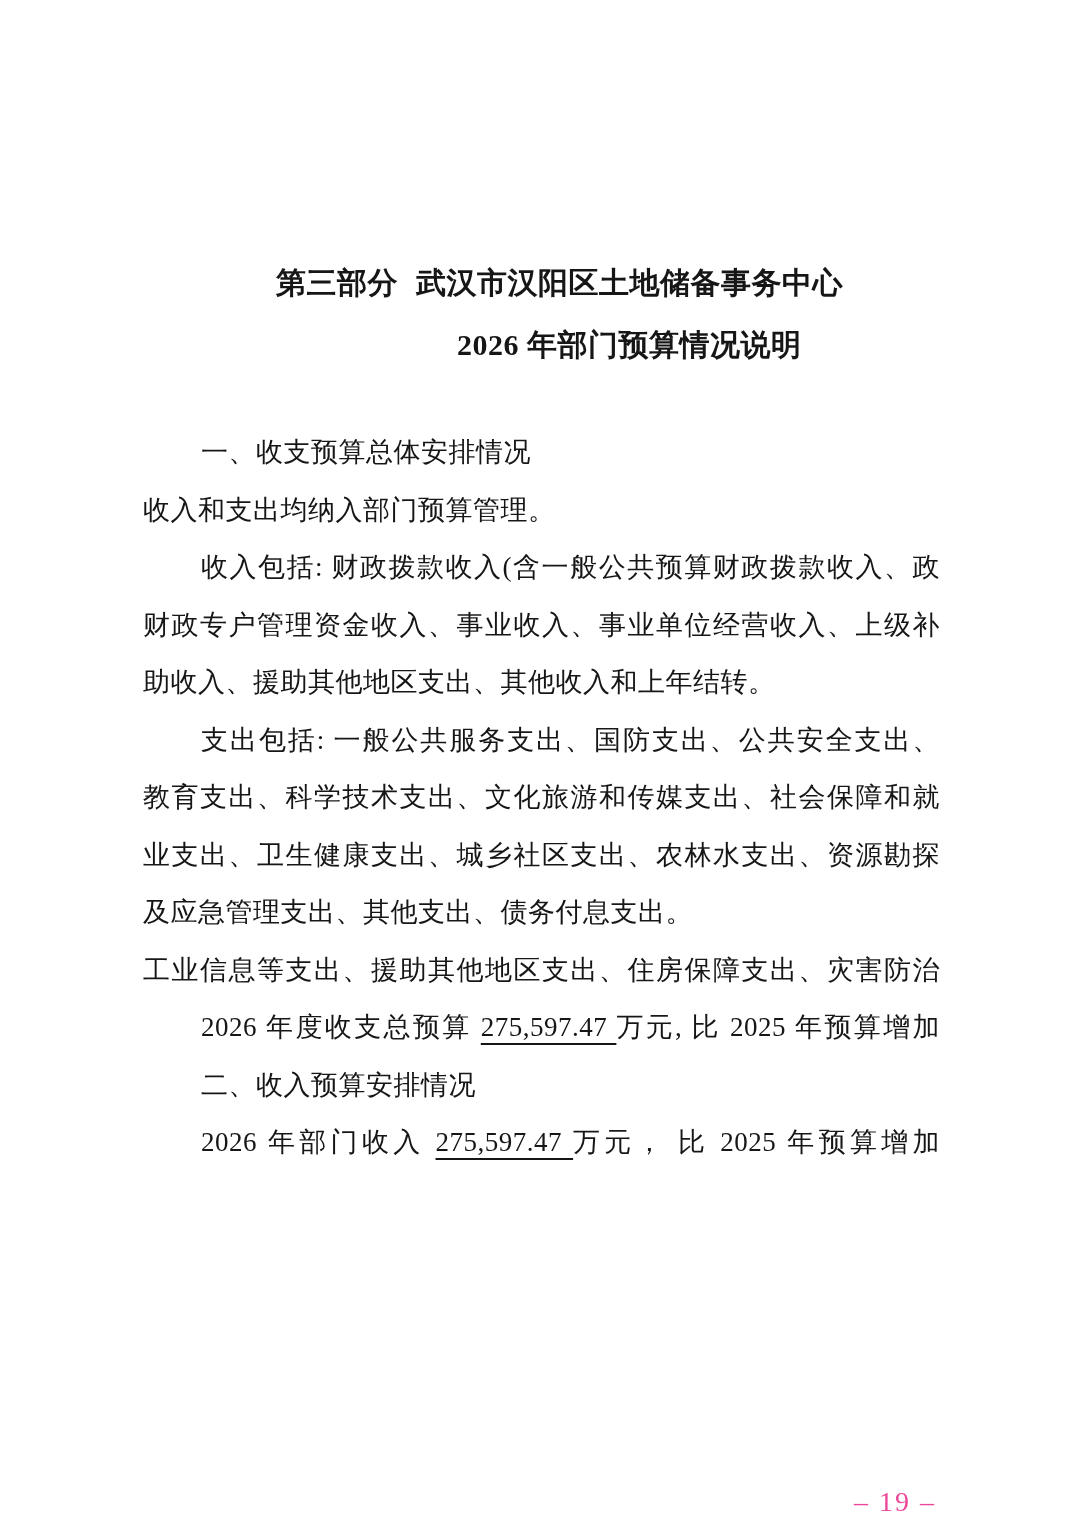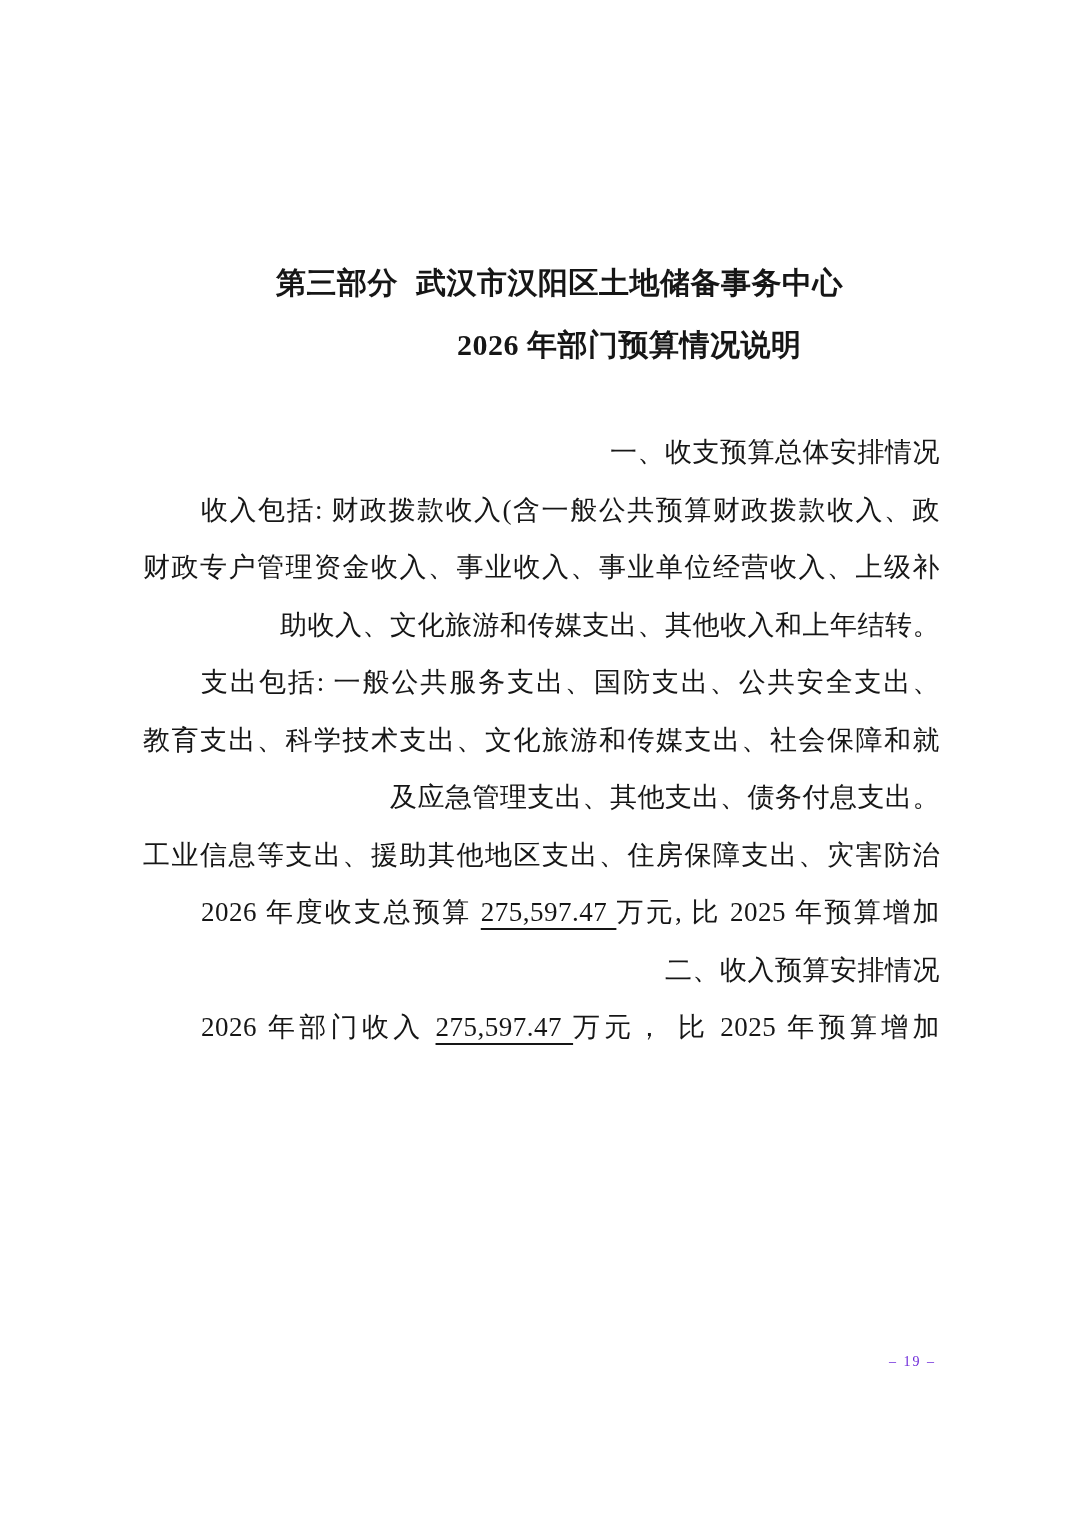--- a/index.html
+++ b/index.html
@@ -40,7 +40,6 @@
     font-size: 27px;
     overflow: hidden;
     letter-spacing: 0.5px;
-    text-align: right;
   }
   .ind { text-indent: 58px; }
   .jus {

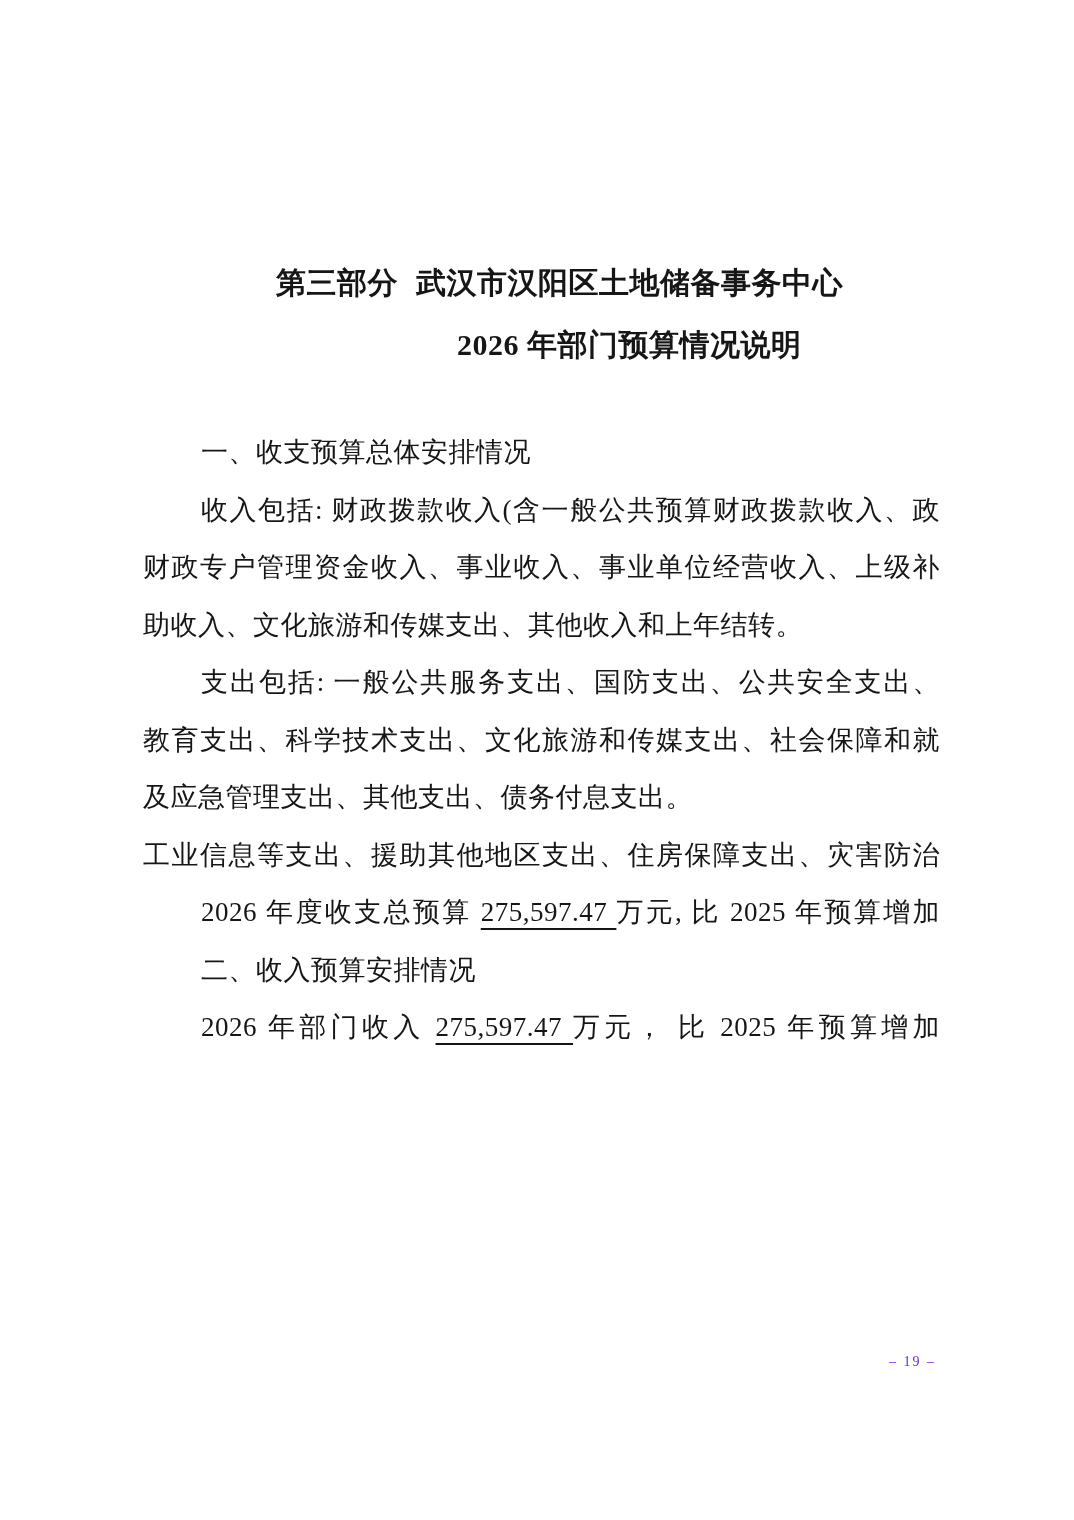--- a/index.html
+++ b/index.html
@@ -75,6 +75,7 @@
 
     <div class="body-block">
       <div class="line ind">一、收支预算总体安排情况</div>
+      <div class="line">收入和支出均纳入部门预算管理。</div>
       <div class="line ind jus">收入包括: 财政拨款收入(含一般公共预算财政拨款收入、政</div>
       <div class="line jus">财政专户管理资金收入、事业收入、事业单位经营收入、上级补</div>
       <div class="line">助收入、文化旅游和传媒支出、其他收入和上年结转。</div>

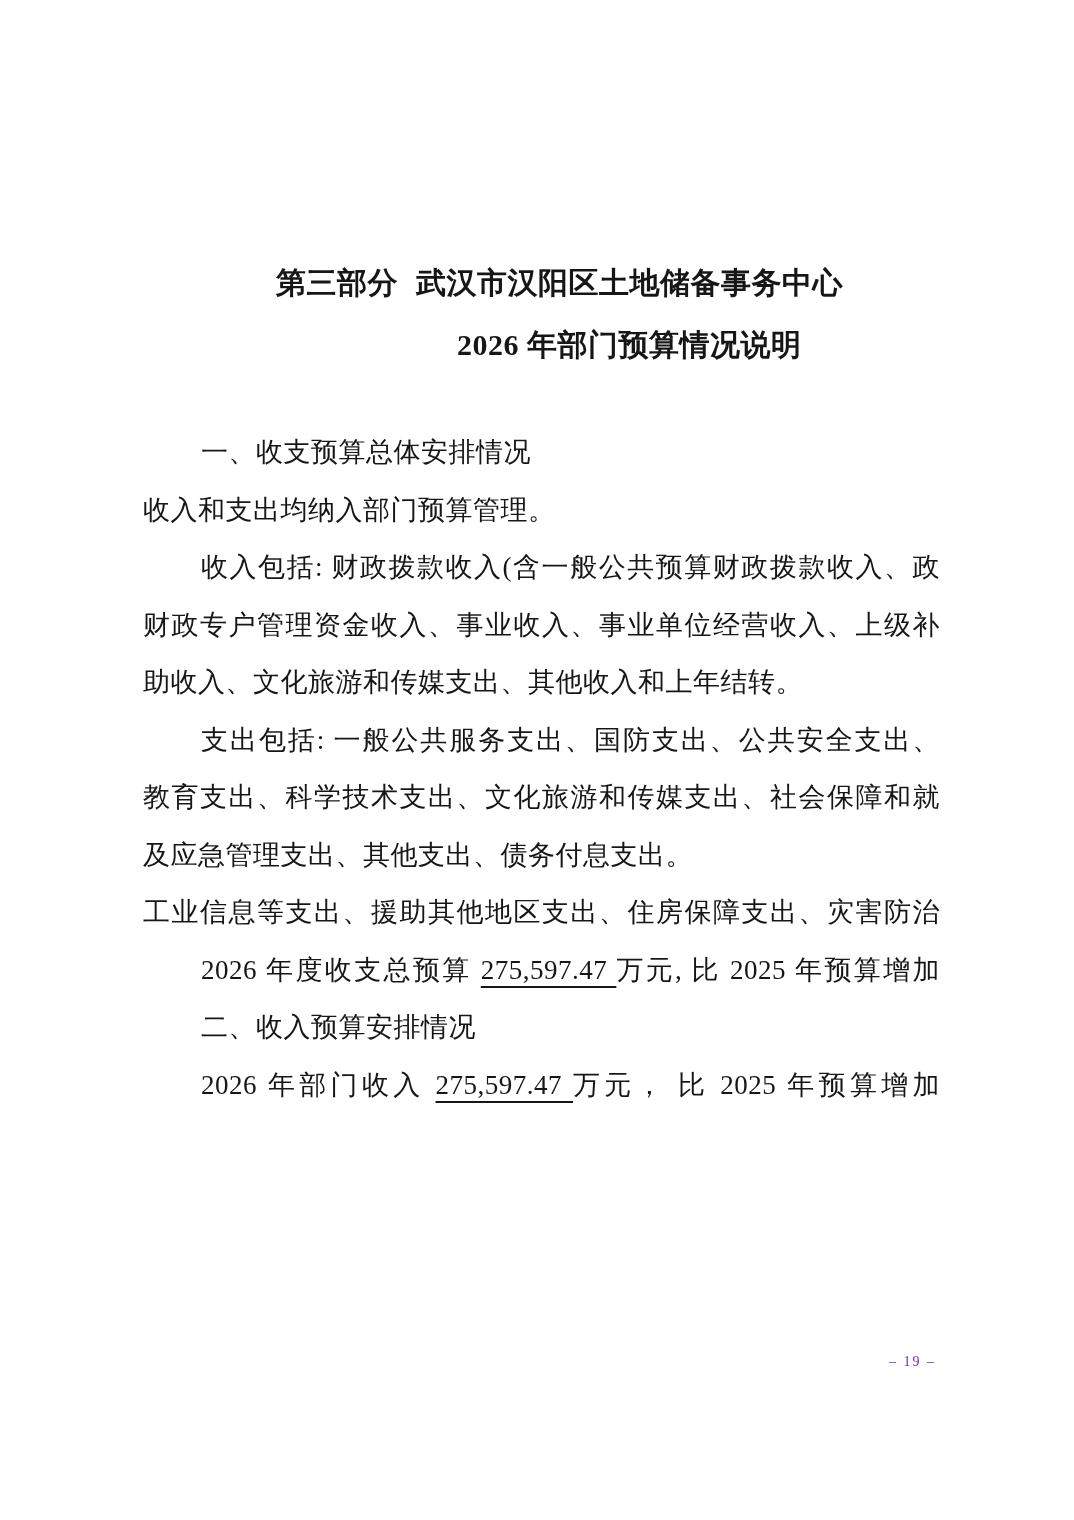--- a/index.html
+++ b/index.html
@@ -78,7 +78,7 @@
       <div class="line">收入和支出均纳入部门预算管理。</div>
       <div class="line ind jus">收入包括: 财政拨款收入(含一般公共预算财政拨款收入、政</div>
       <div class="line jus">财政专户管理资金收入、事业收入、事业单位经营收入、上级补</div>
-      <div class="line">助收入、文化旅游和传媒支出、其他收入和上年结转。</div>
+      <div class="line">助收入、援助其他地区支出、其他收入和上年结转。</div>
       <div class="line ind jus">支出包括: 一般公共服务支出、国防支出、公共安全支出、</div>
       <div class="line jus">教育支出、科学技术支出、文化旅游和传媒支出、社会保障和就</div>
       <div class="line">及应急管理支出、其他支出、债务付息支出。</div>

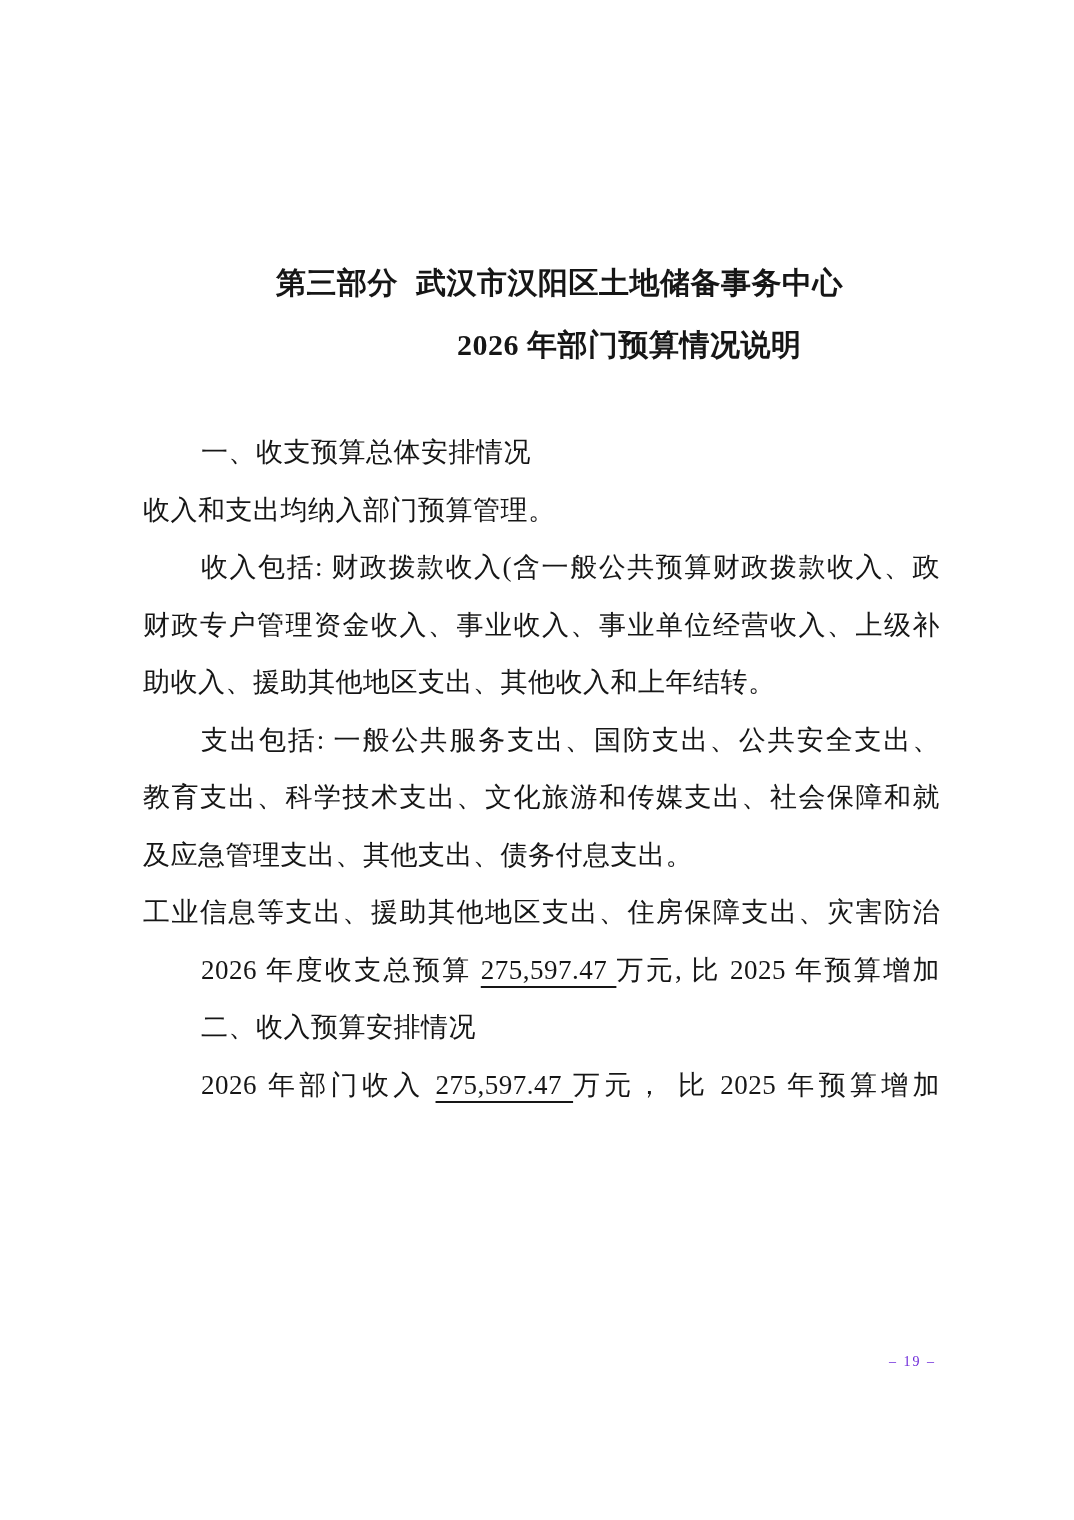--- a/index.html
+++ b/index.html
@@ -81,6 +81,7 @@
       <div class="line">助收入、援助其他地区支出、其他收入和上年结转。</div>
       <div class="line ind jus">支出包括: 一般公共服务支出、国防支出、公共安全支出、</div>
       <div class="line jus">教育支出、科学技术支出、文化旅游和传媒支出、社会保障和就</div>
+      <div class="line jus">业支出、卫生健康支出、城乡社区支出、农林水支出、资源勘探</div>
       <div class="line">及应急管理支出、其他支出、债务付息支出。</div>
       <div class="line jus">工业信息等支出、援助其他地区支出、住房保障支出、灾害防治</div>
 

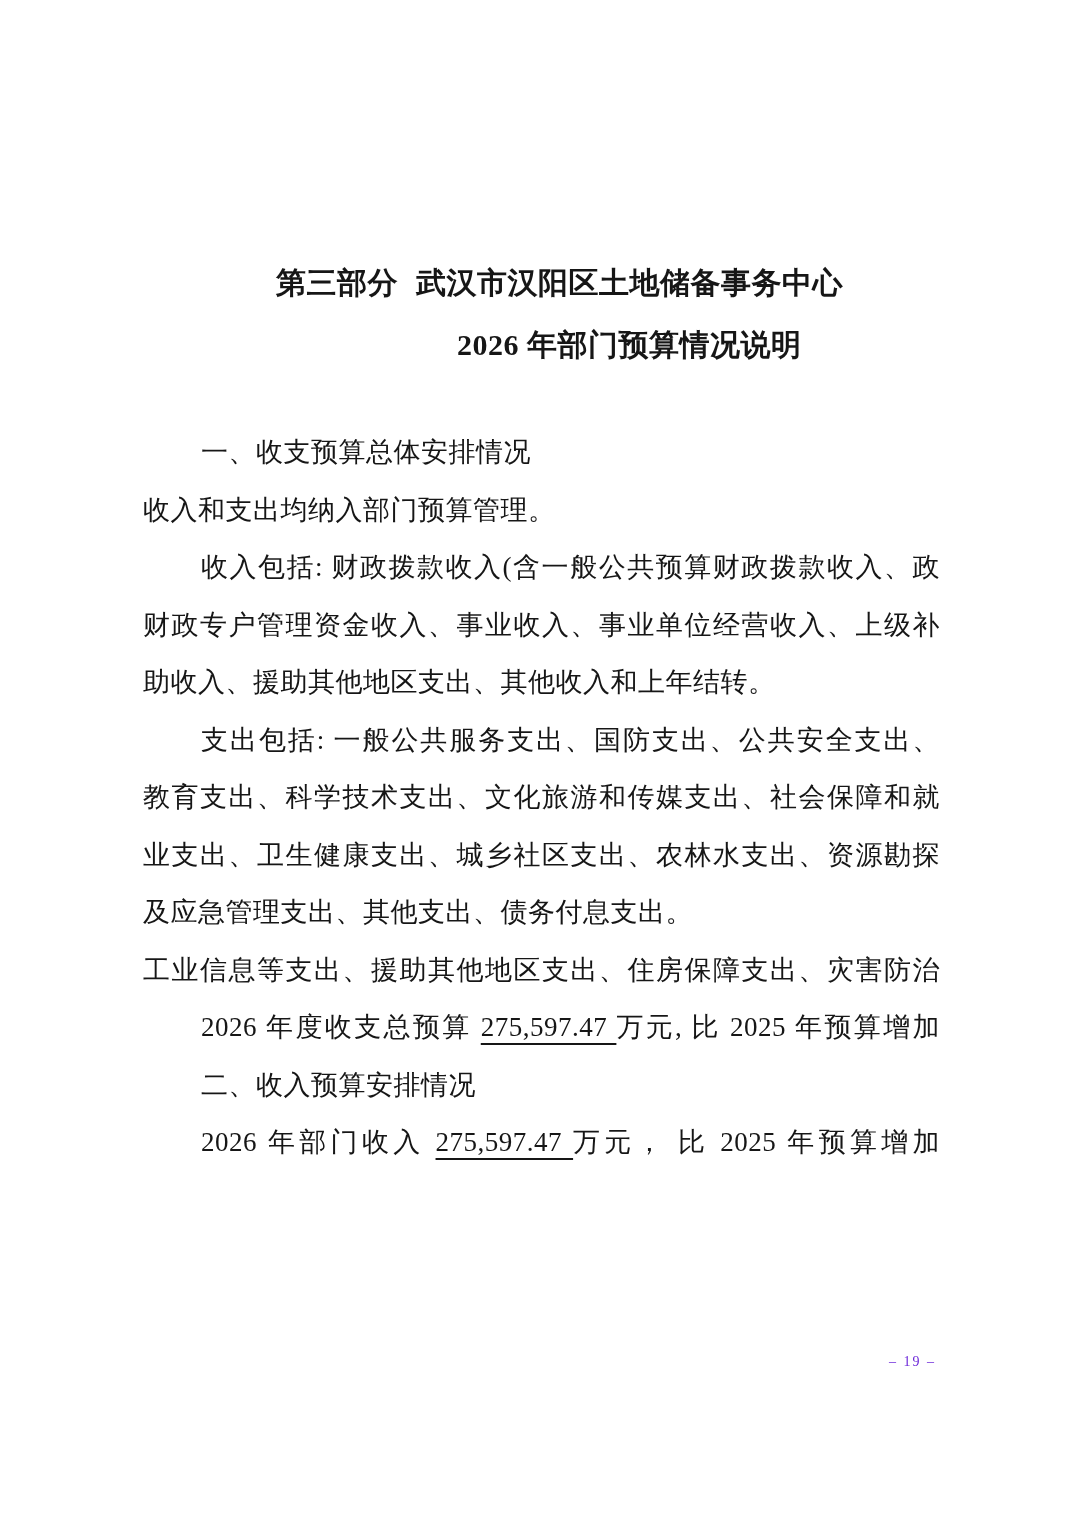--- a/index.html
+++ b/index.html
@@ -54,10 +54,10 @@
   .page-number {
     position: absolute;
     right: 134px;
-    top: 1354px;
-    font-size: 14px;
+    top: 1486px;
+    font-size: 28px;
     letter-spacing: 2px;
-    color: #6d28d9;
+    color: #ec4899;
   }
 </style>
 </head>

